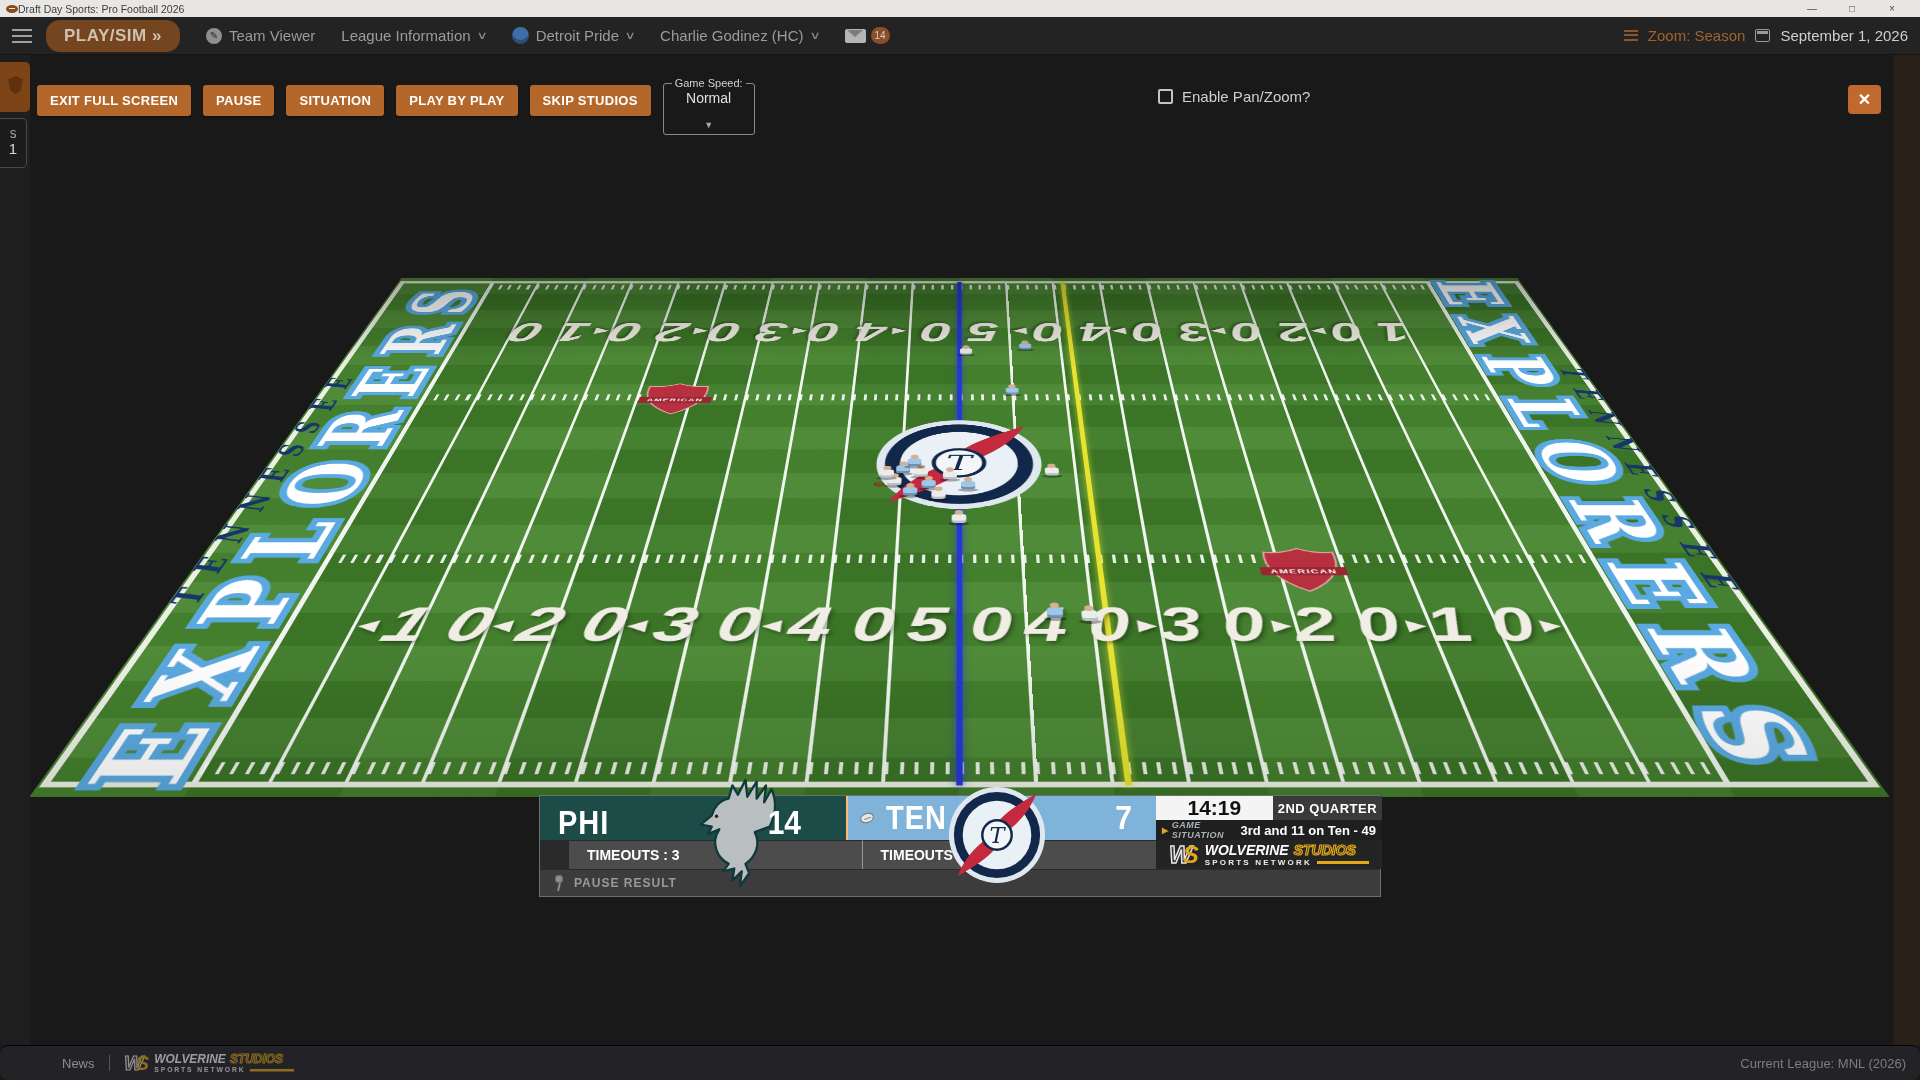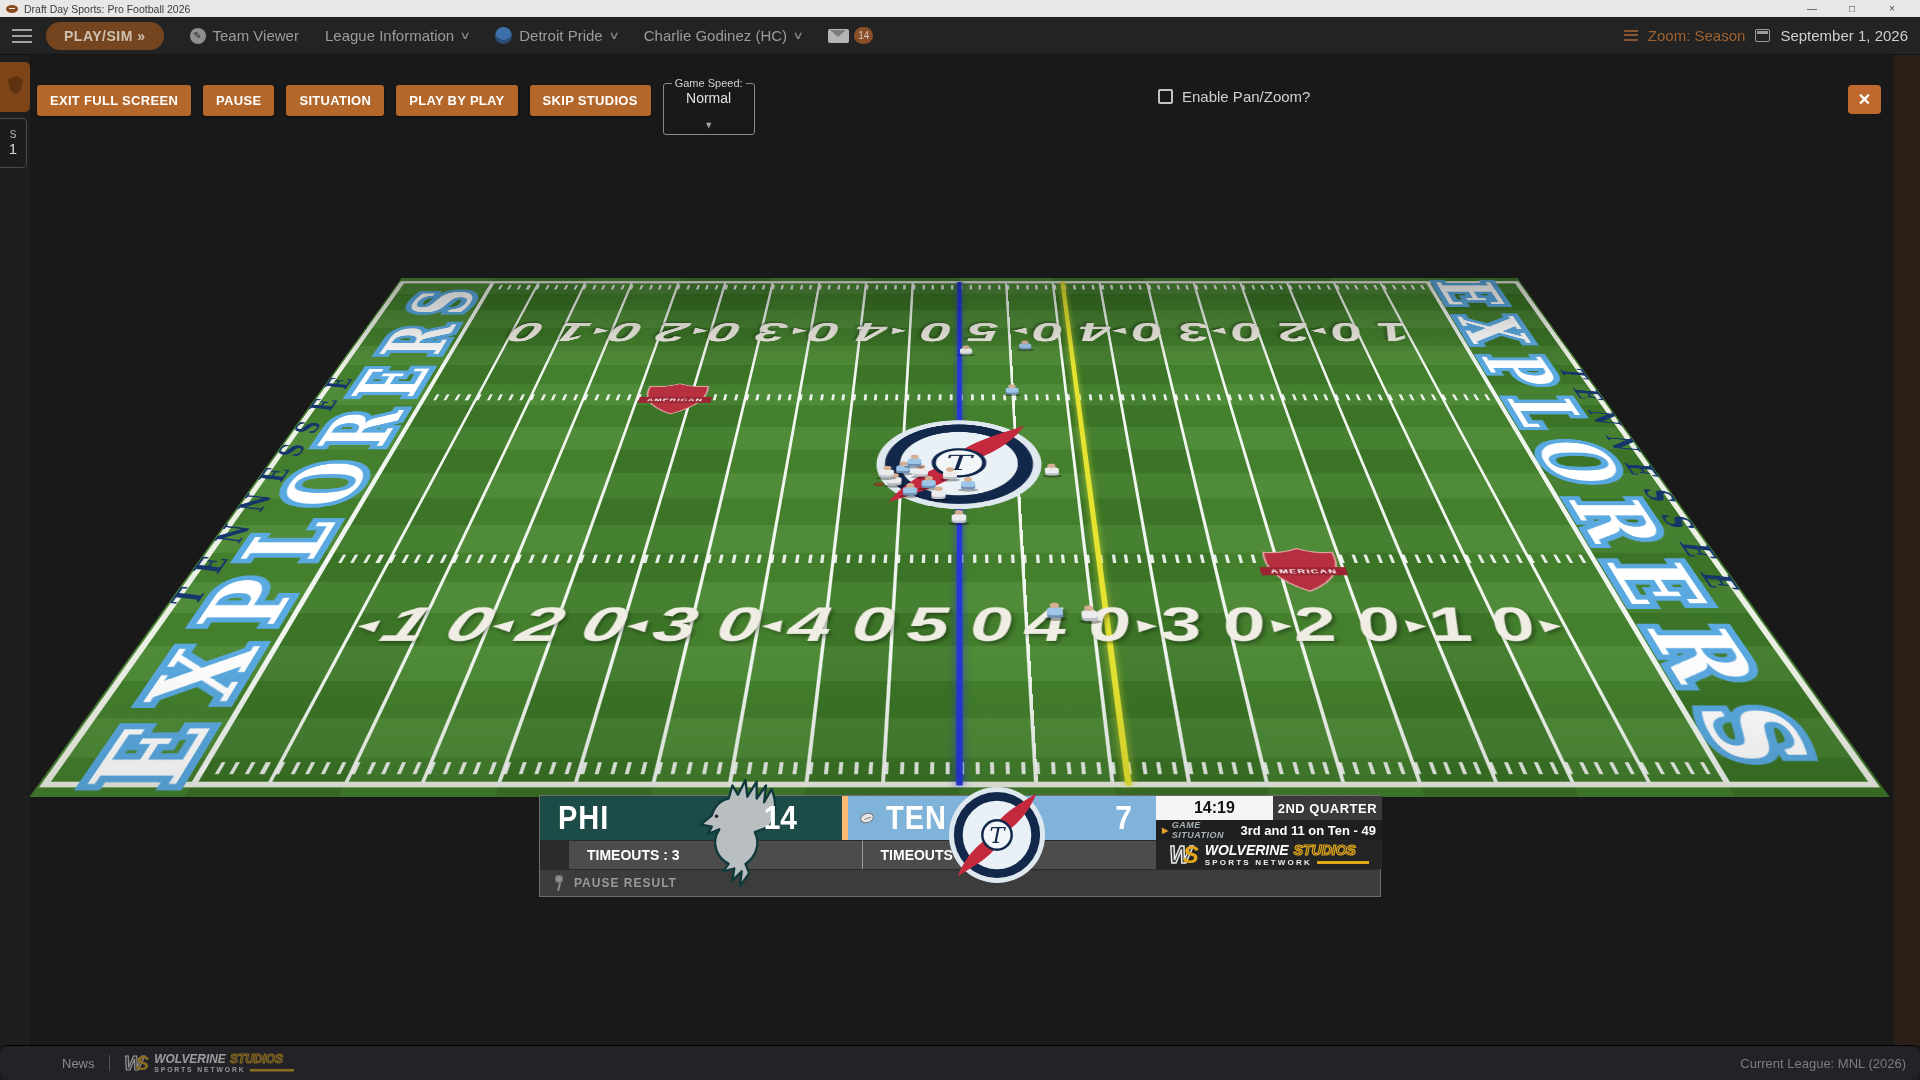--- a/index.html
+++ b/index.html
@@ -8,7 +8,7 @@
 
   
   .titlebar { position:absolute; left:0; top:0; width:1920px; height:17px; background:#e9e7e5; display:flex; align-items:center; justify-content:space-between; }
-  .tb-left { display:flex; align-items:center; gap:6px; padding-left:6px; }
+  .tb-left { display:flex; align-items:center; gap:0; padding-left:6px; }
   .fb-icon { width:12px; height:8px; border-radius:50%; background:#8a4a1e; position:relative; }
   .fb-icon::after { content:""; position:absolute; left:3px; top:3px; width:6px; height:1px; background:#f0e6da; }
   .tb-title { font-size:10.5px; color:#3c3c3c; }

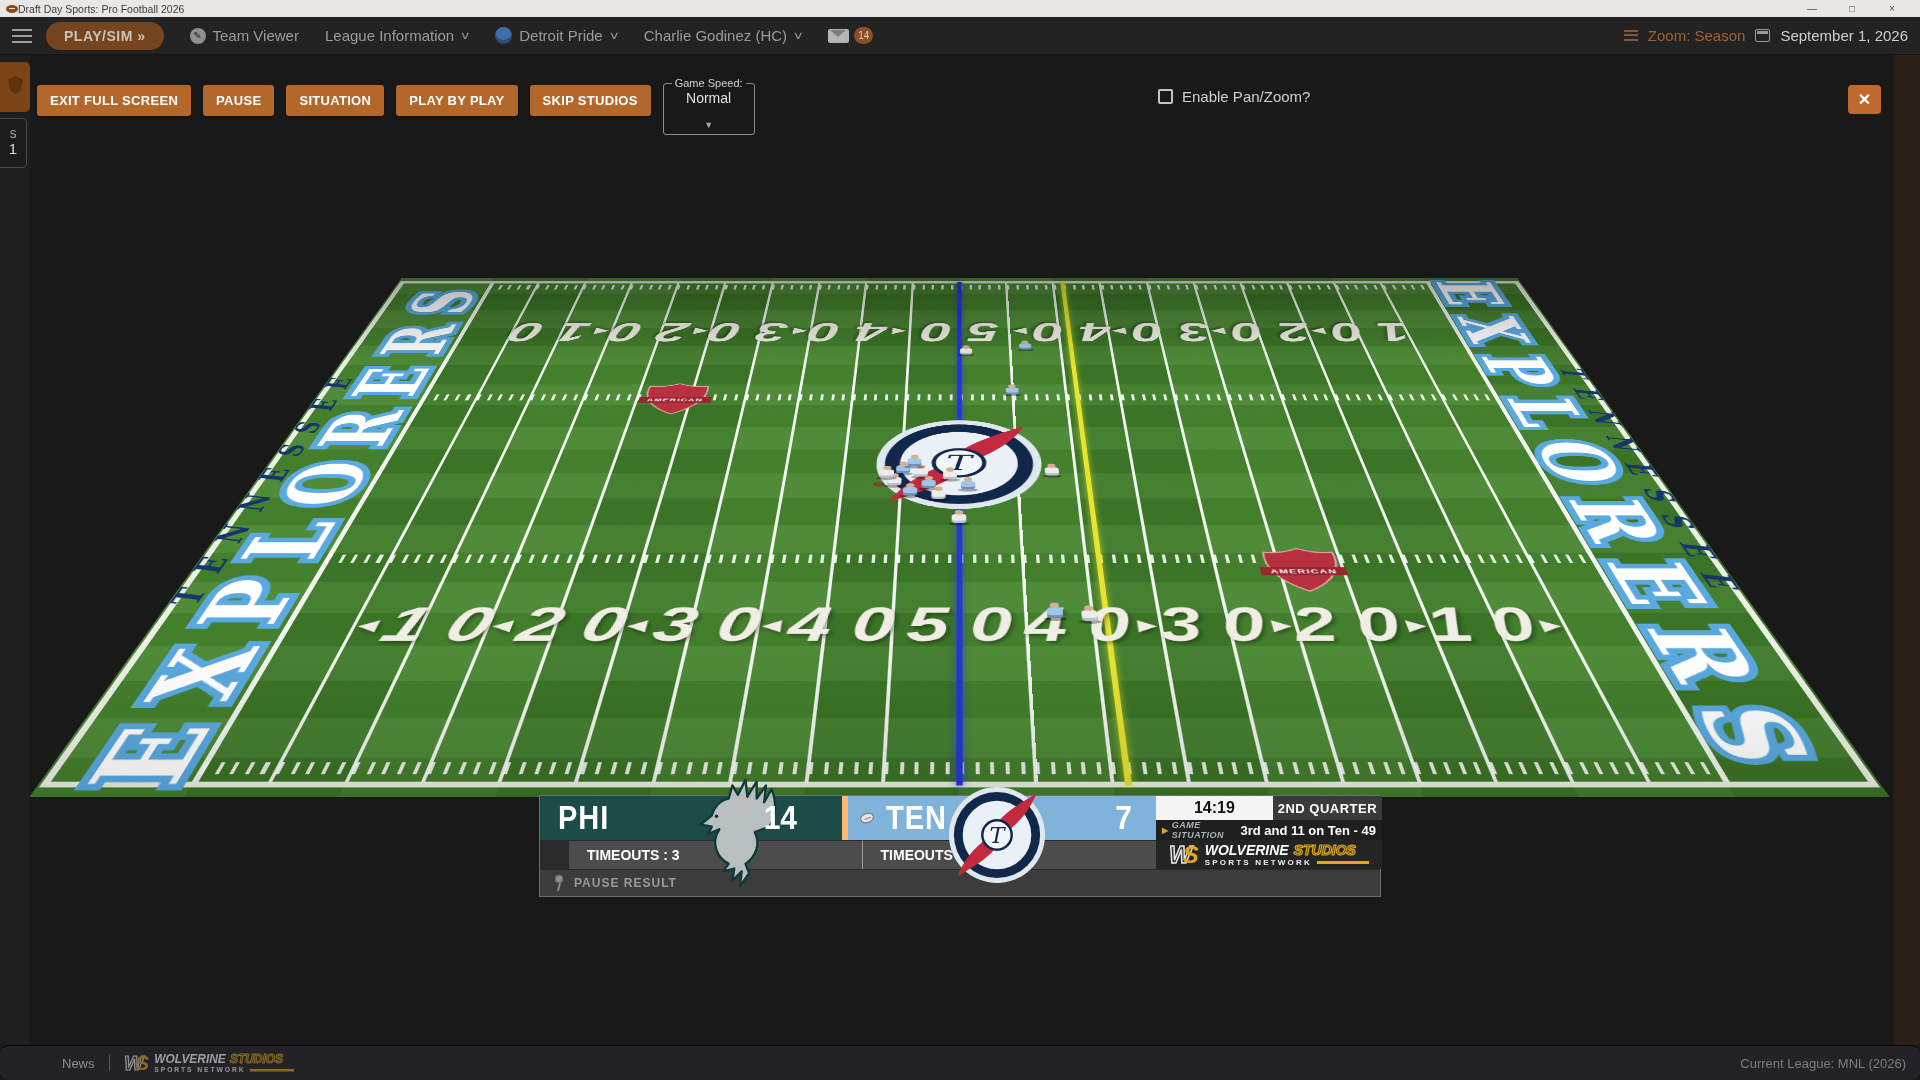--- a/index.html
+++ b/index.html
@@ -19,7 +19,7 @@
   .navbar { position:absolute; left:0; top:17px; width:1920px; height:38px; background:#232323; border-bottom:1px solid #141414; display:flex; align-items:center; color:#9b9b9b; font-size:15px; }
   .hamburger { width:20px; margin:0 14px 0 12px; display:flex; flex-direction:column; gap:4px; }
   .hamburger i { display:block; height:2px; background:#a0a0a0; }
-  .playsim { background:#74451f; color:#cfc2b3; font-weight:bold; font-size:14px; border:none; border-radius:14px; padding:6px 18px; letter-spacing:.5px; }
+  .playsim { background:#74451f; color:#cfc2b3; font-weight:bold; font-size:17px; border:none; border-radius:14px; padding:6px 18px; letter-spacing:.5px; }
   .nav-item { display:flex; align-items:center; gap:7px; margin-left:26px; white-space:nowrap; }
   .chev { font-size:11px; color:#8a8a8a; transform:scaleX(1.4); }
   .tv-icon { width:16px; height:16px; border-radius:50%; background:#8f8f8f; color:#2a2a2a; font-size:10px; display:flex; align-items:center; justify-content:center; }

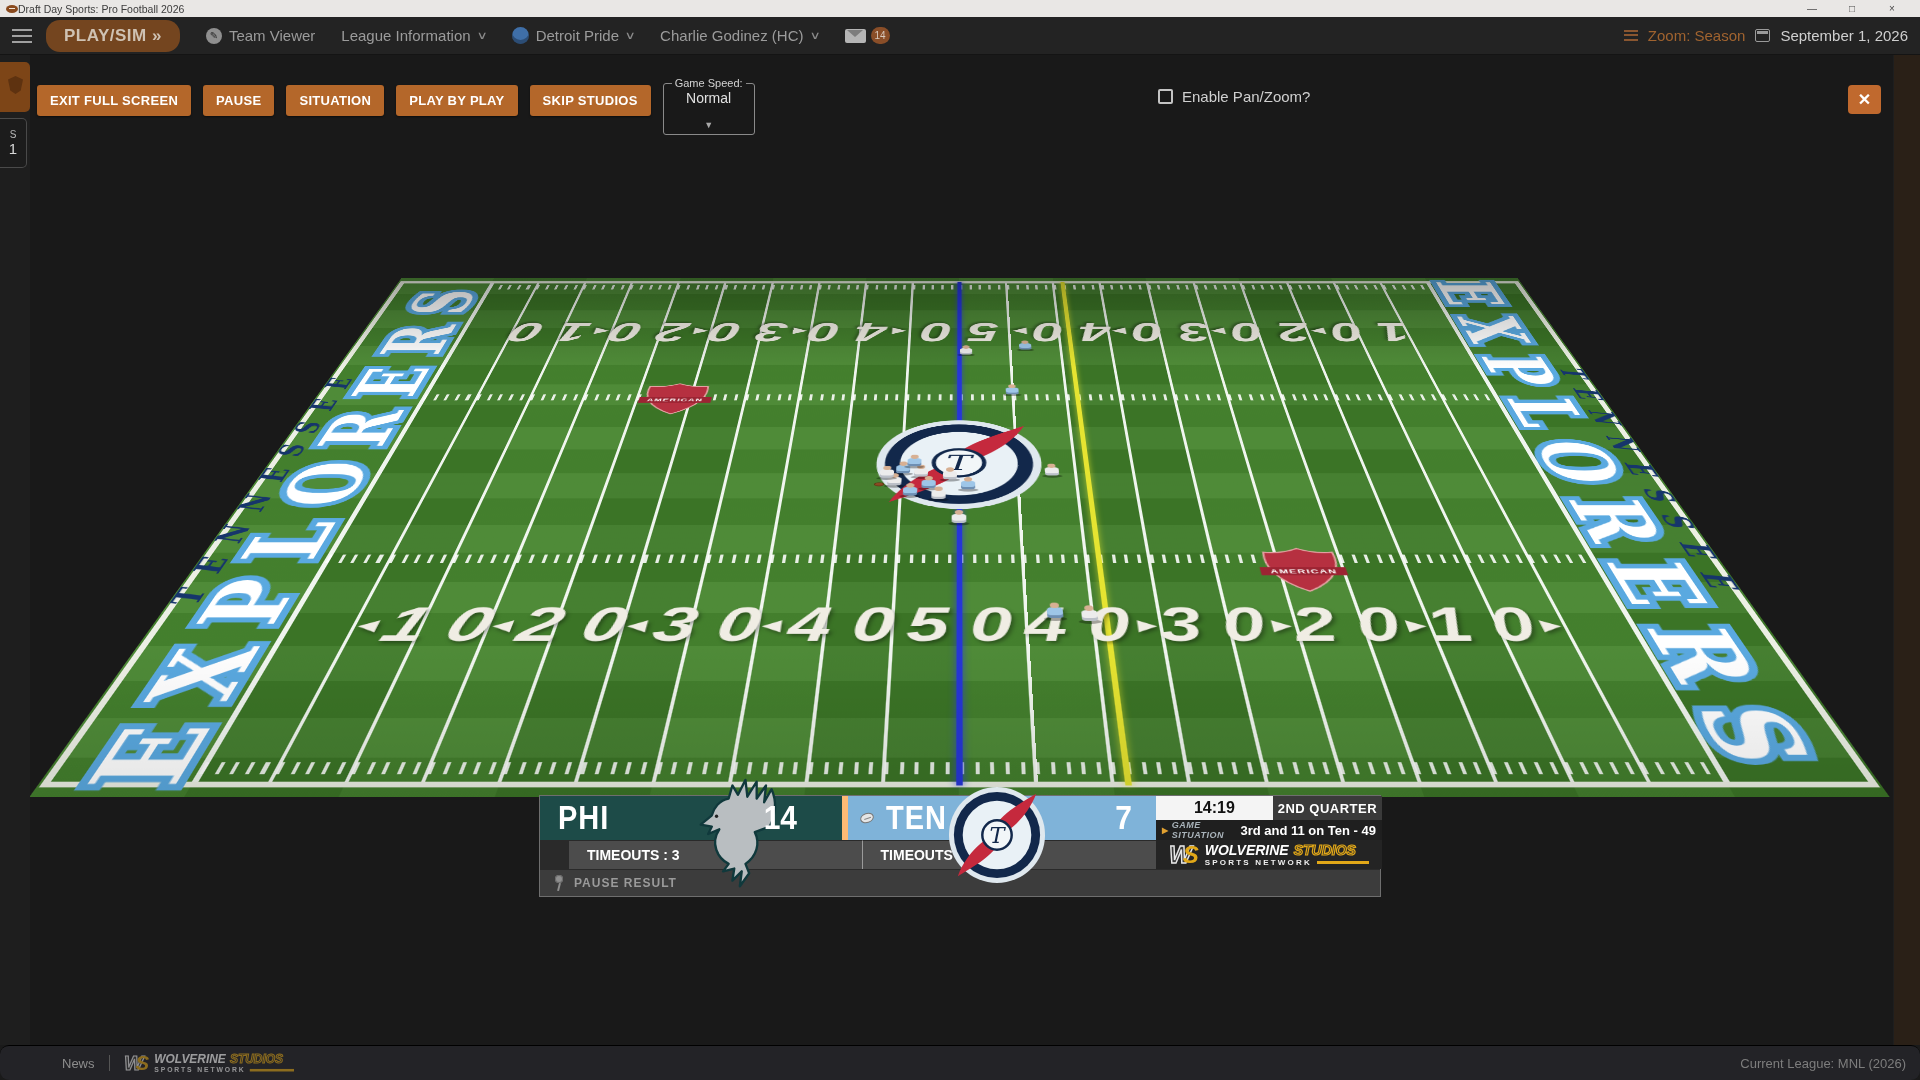--- a/index.html
+++ b/index.html
@@ -97,7 +97,7 @@
   .sb-teams { width:616px; }
   .sb-teamrow { display:flex; height:44px; }
   .sb-team { width:308px; display:flex; align-items:center; position:relative; color:#fff; }
-  .sb-team.away { background:var(--phi); border-right:6px solid #fdba74; }
+  .sb-team.away { background:var(--phi); border-right:2px solid #fdba74;align-items:flex-end; }
   .sb-team.home { background:var(--ten); }
   .t-abbr { font-size:29px; font-weight:bold; letter-spacing:1px; margin-left:18px; transform:scaleY(1.12); }
   .t-score { margin-left:auto; font-size:30px; font-weight:bold; transform:scaleY(1.12); position:relative; z-index:3; }

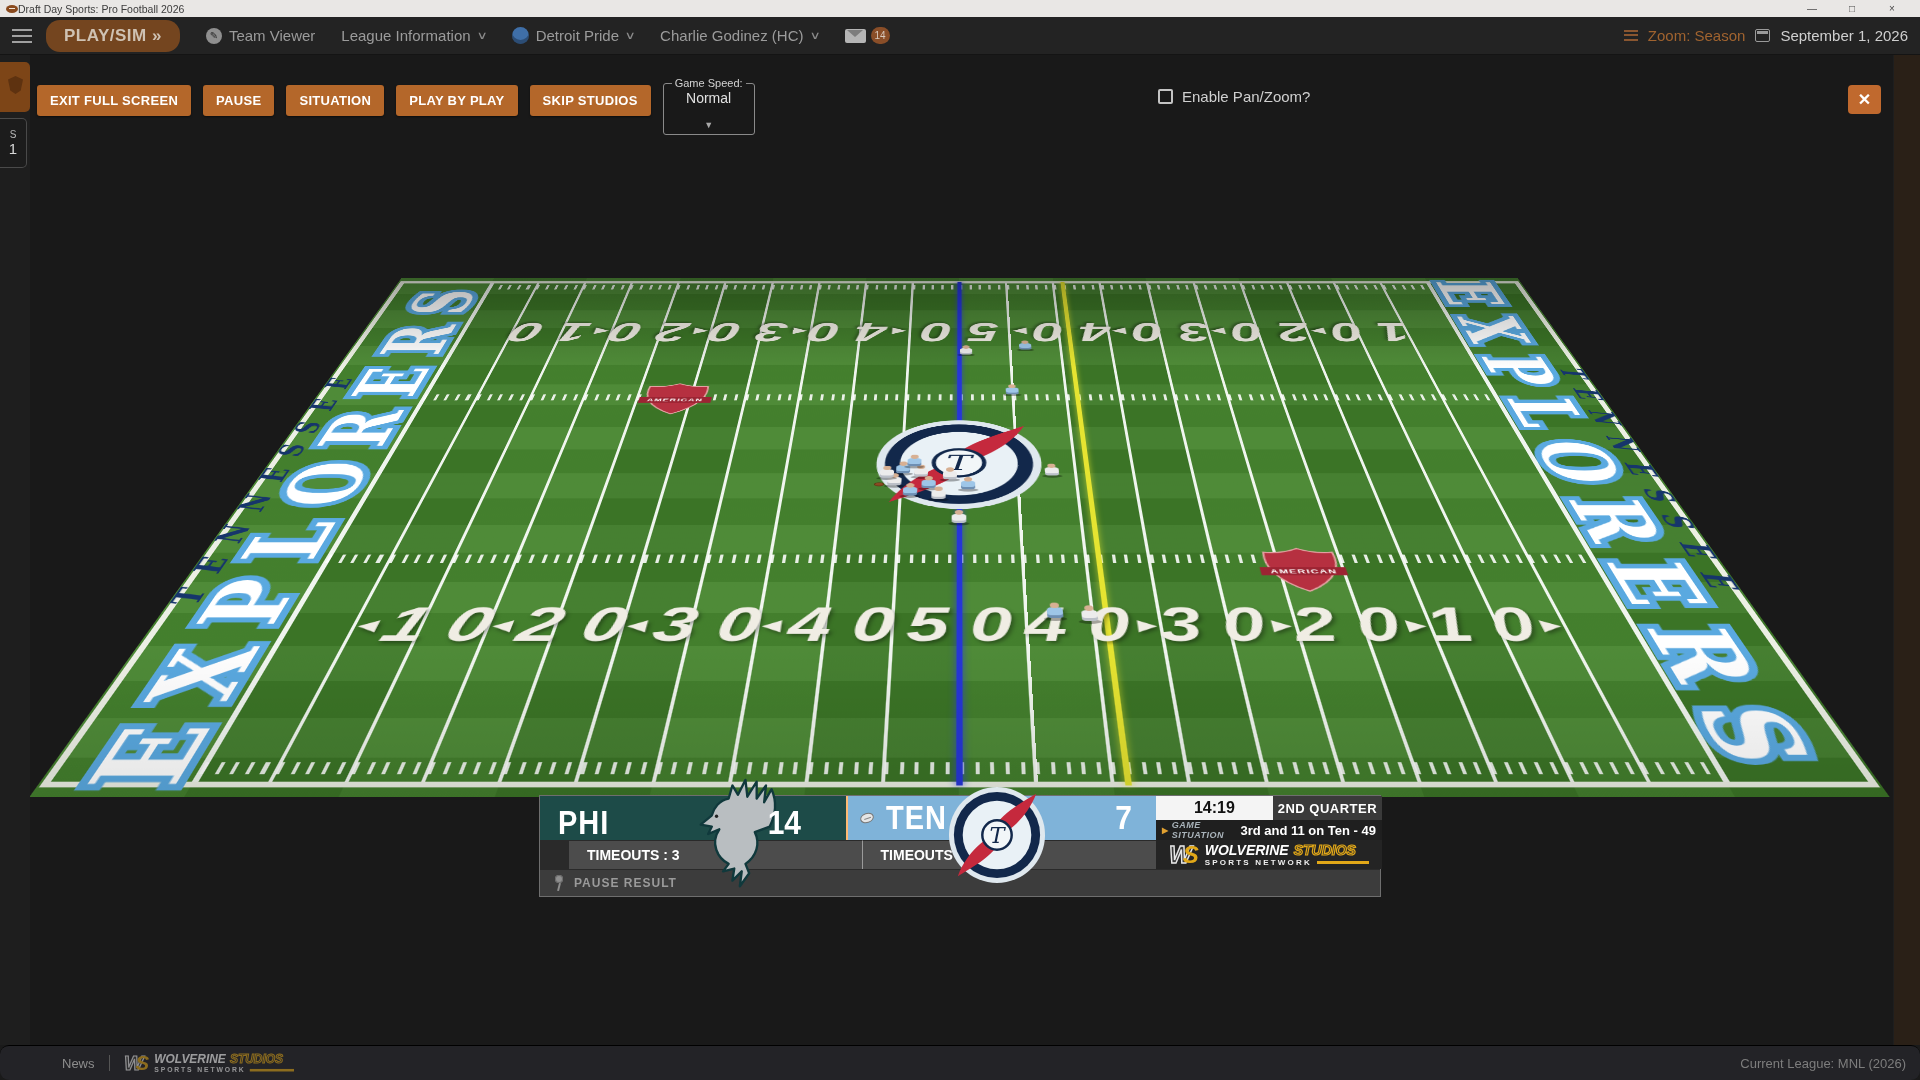--- a/index.html
+++ b/index.html
@@ -112,7 +112,7 @@
   .sb-ten-logo { position:absolute; left:100px; top:-10px; width:98px; height:98px; z-index:2; pointer-events:none; }
   .sb-right { width:226px; display:flex; flex-direction:column; }
   .sb-clockrow { display:flex; height:24px; }
-  .sb-clock { width:124px; background:#f4f4f4; color:#111; font-weight:bold; font-size:16px; display:flex; align-items:center; justify-content:center; }
+  .sb-clock { width:124px; background:#f4f4f4; color:#111; font-weight:bold; font-size:21px; display:flex; align-items:center; justify-content:center; }
   .sb-quarter { width:116px; background:#3a3a3a; color:#fff; font-weight:bold; font-size:13px; display:flex; align-items:center; justify-content:center; letter-spacing:.5px; }
   .sb-situation { height:20px; background:#1f1f1f; display:flex; align-items:center; gap:8px; padding:0 6px; }
   .sit-label { color:#a9b3ba; font-size:9px; font-weight:bold; font-style:italic; letter-spacing:.5px; display:flex; align-items:center; gap:3px; }

